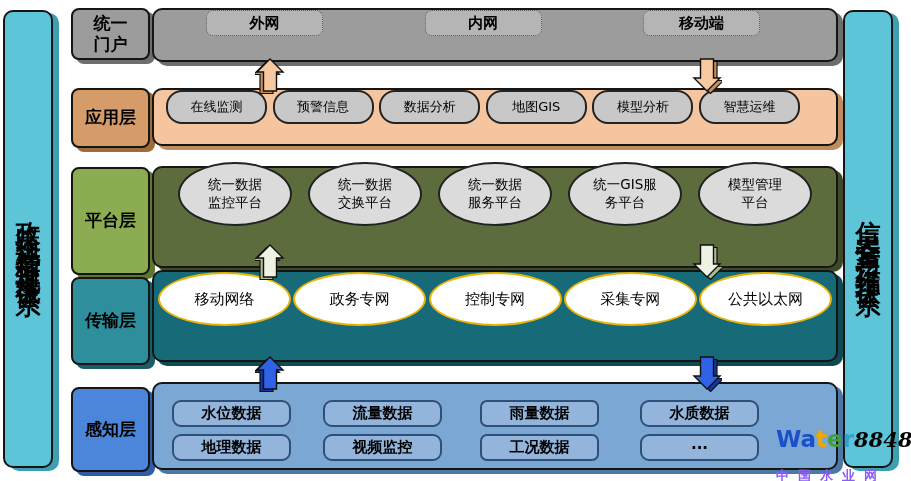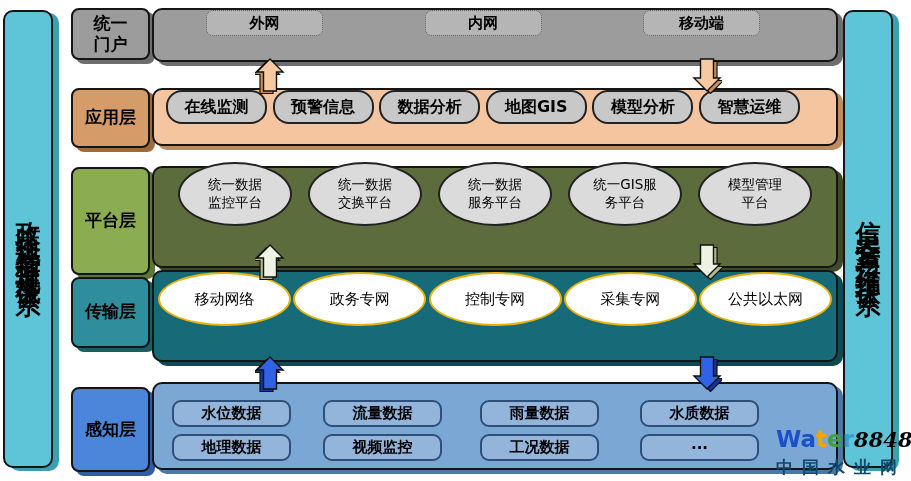--- a/index.html
+++ b/index.html
@@ -55,8 +55,8 @@
   }
   .app-item{
     width:101px;height:34px;background:#C8C8C8;border:2px solid #222;border-radius:16px;
-    display:flex;align-items:center;justify-content:center;font-size:16px;
-    box-sizing:border-box;flex:0 0 auto;font-weight:bold;
+    display:flex;align-items:center;justify-content:center;font-size:13px;
+    box-sizing:border-box;flex:0 0 auto;
   }
   .platform-ellipse{
     width:114px;height:64px;background:#DBDBDB;border:2px solid #222;border-radius:50%;

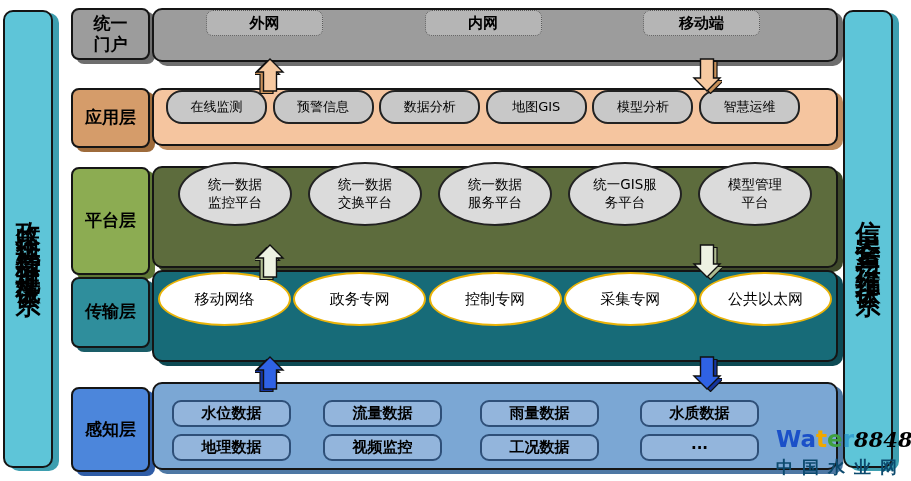--- a/index.html
+++ b/index.html
@@ -30,7 +30,7 @@
   .lbl-portal{top:8px;height:52px;background:#9C9C9C;box-shadow:5px 4px 0 #6E6E6E;}
   .lbl-app{top:88px;height:60px;background:#D59C6A;box-shadow:5px 4px 0 #9E6B3B;}
   .lbl-platform{top:167px;height:108px;background:#8CAC52;box-shadow:5px 4px 0 #5E7634;}
-  .lbl-transport{top:277px;height:71px;background:#2F8E9C;box-shadow:5px 4px 0 #1A5D68;font-family:Liberation Mono, monospace;}
+  .lbl-transport{top:277px;height:88px;background:#2F8E9C;box-shadow:5px 4px 0 #1A5D68;}
   .lbl-perception{top:387px;height:85px;background:#4C86DB;box-shadow:5px 4px 0 #2F5CA6;}
   
   .layer-bar{

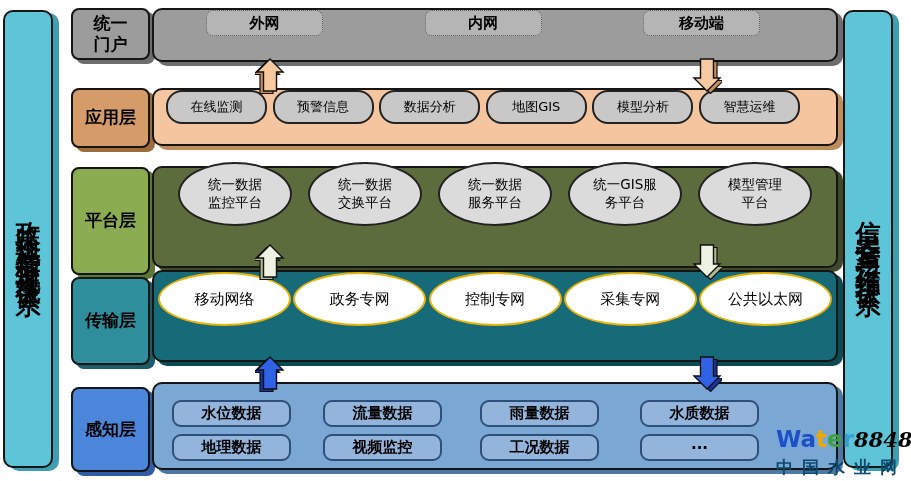--- a/index.html
+++ b/index.html
@@ -74,7 +74,7 @@
     border:2px solid #2E4F78;border-radius:9px;box-sizing:border-box;
     display:flex;align-items:center;justify-content:center;font-size:15px;font-weight:600;
   }
-  .pc1{left:18px;} .pc2{left:169px;} .pc3{left:326px;} .pc4{left:486px;}
+  .pc1{left:18px;} .pc2{left:169px;} .pc3{left:326px;border-radius:7px;} .pc4{left:486px;}
   .pr1{top:16px;} .pr2{top:50px;}
   
   .arrow{position:absolute;width:30px;height:38px;z-index:6;}

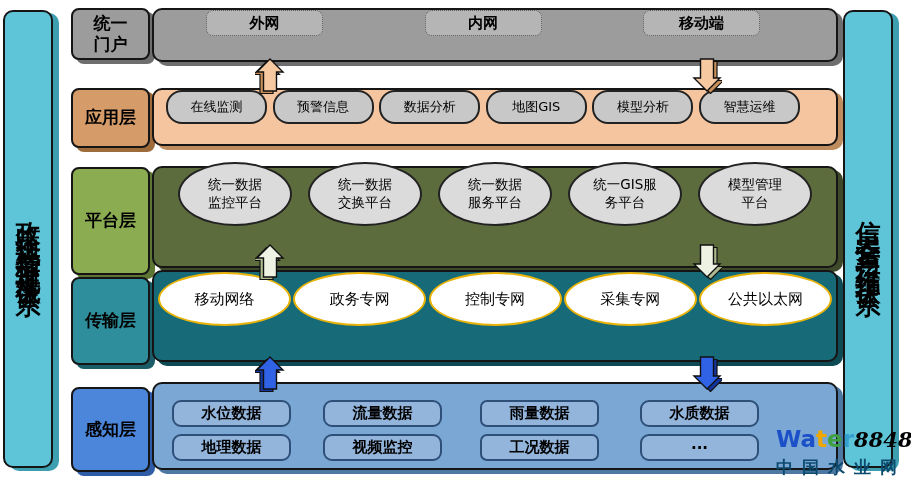--- a/index.html
+++ b/index.html
@@ -92,7 +92,7 @@
   .wm-e{color:#3FA03F;}
   .wm-r{color:#35A0D0;}
   .wm-num{color:#000000;font-style:italic;font-family:"DejaVu Serif","Liberation Serif",serif;font-size:21px;}
-  .wm-line2{margin-top:8px;color:#0c4a6e;font-size:17px;font-weight:bold;letter-spacing:9px;white-space:nowrap;}
+  .wm-line2{margin-top:18px;color:#8b5cf6;font-size:13px;font-weight:bold;letter-spacing:9px;white-space:nowrap;}
 </style>
 </head>
 <body>

